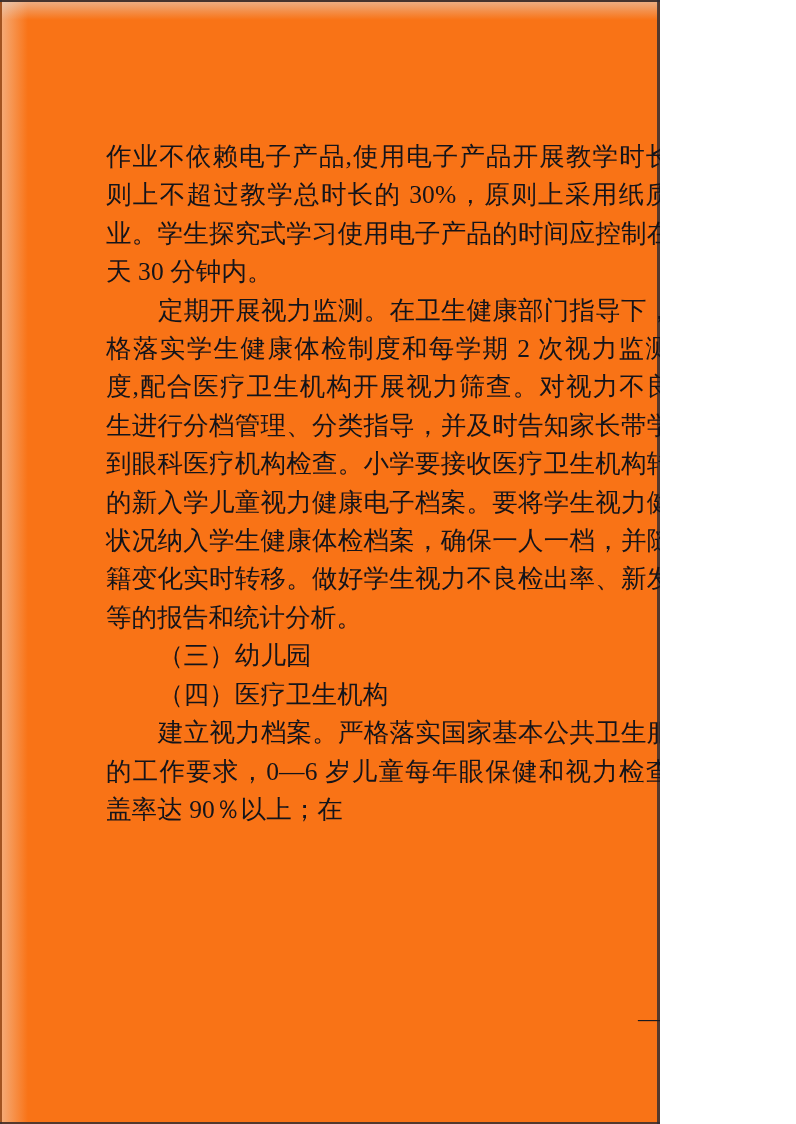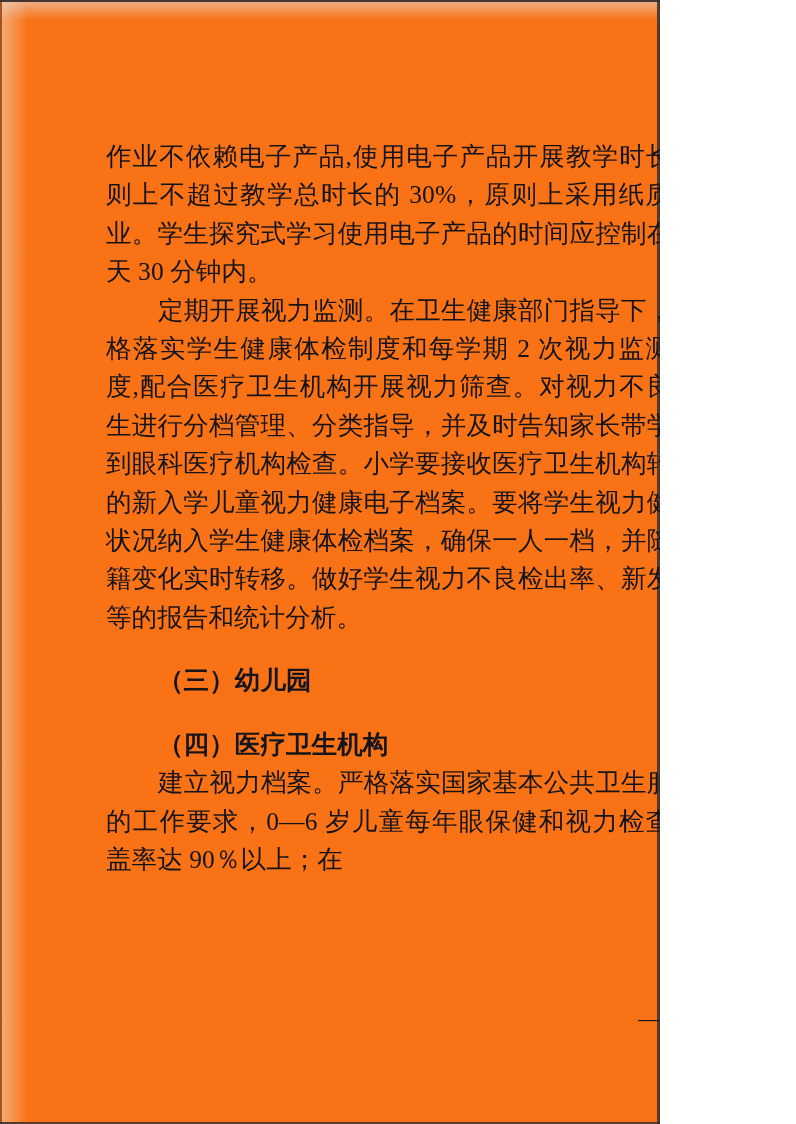--- a/index.html
+++ b/index.html
@@ -78,8 +78,7 @@
 
   .heading {
     text-align: left;
-    font-weight: 700;
-    margin-top: 25px;
+    font-weight: 400;
   }
 
   

